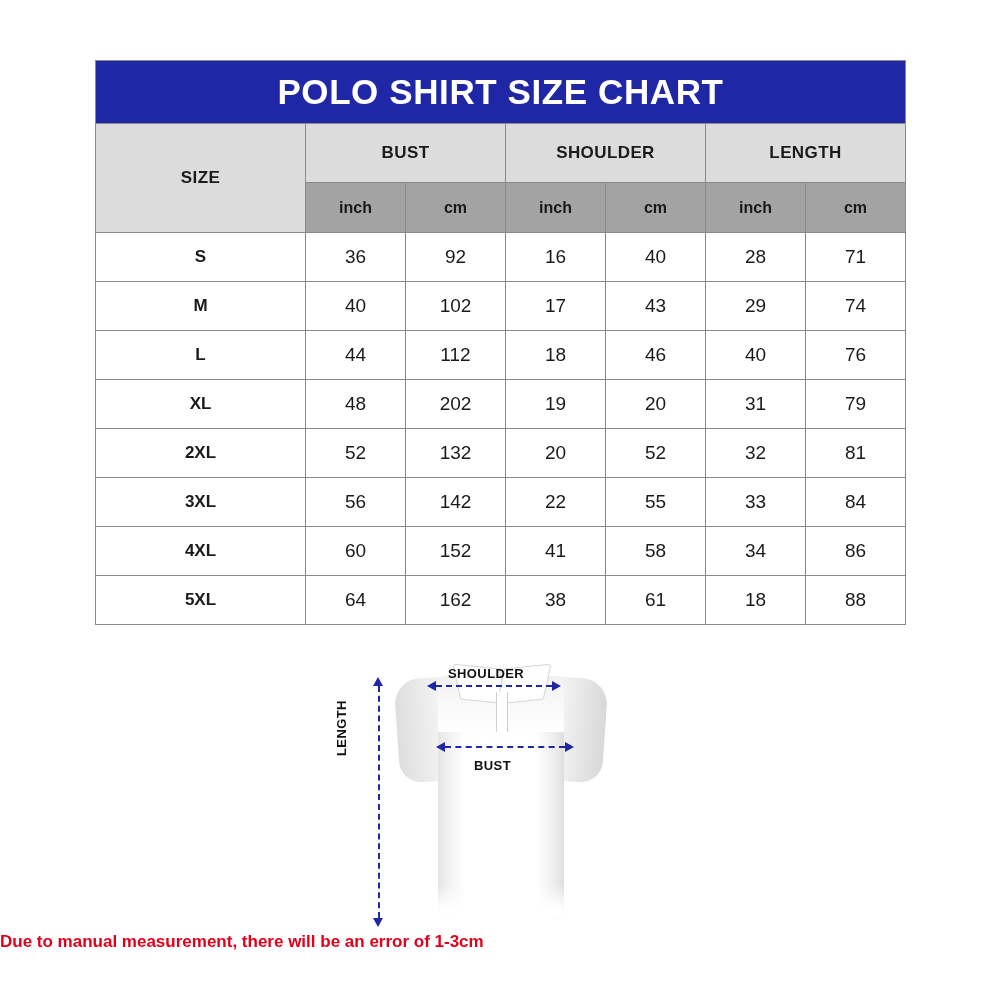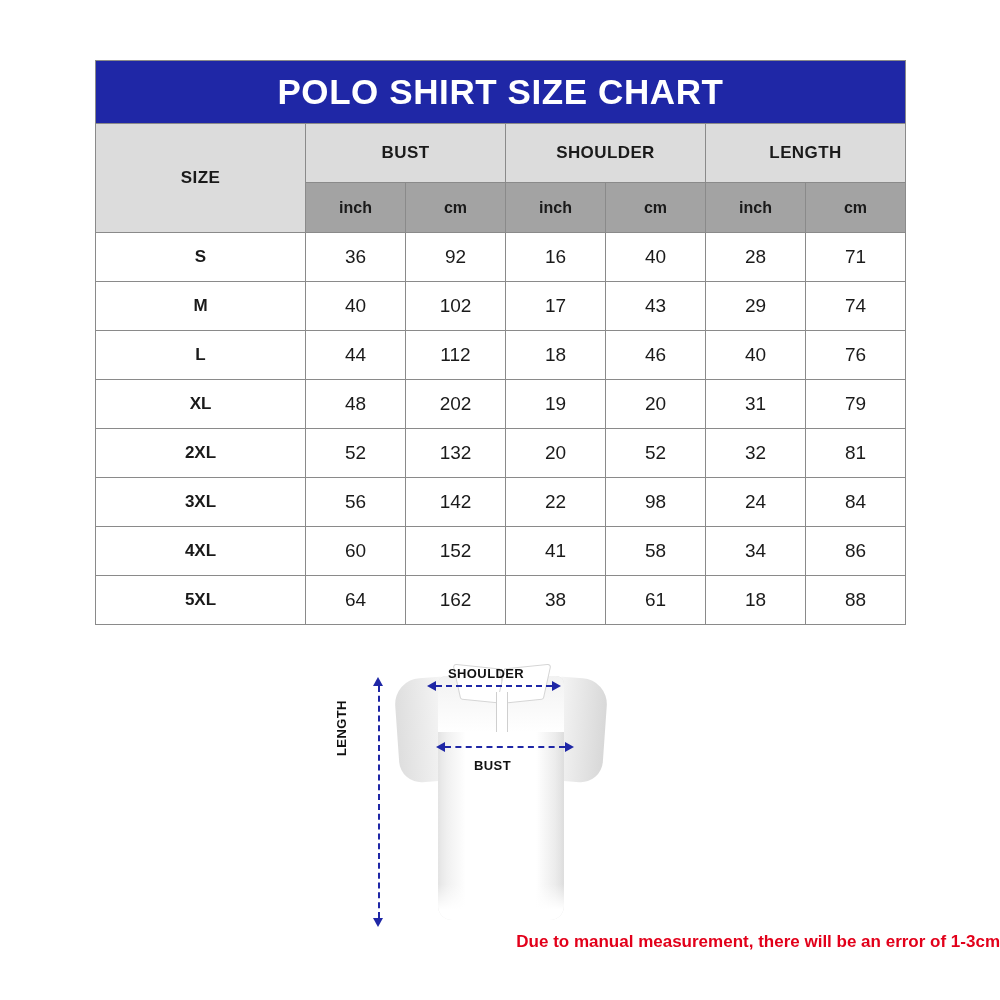--- a/index.html
+++ b/index.html
@@ -331,7 +331,7 @@
           <td>56</td>
           <td>142</td>
           <td>22</td>
-          <td>98</td>
+          <td>55</td>
           <td>24</td>
           <td>84</td>
         </tr>

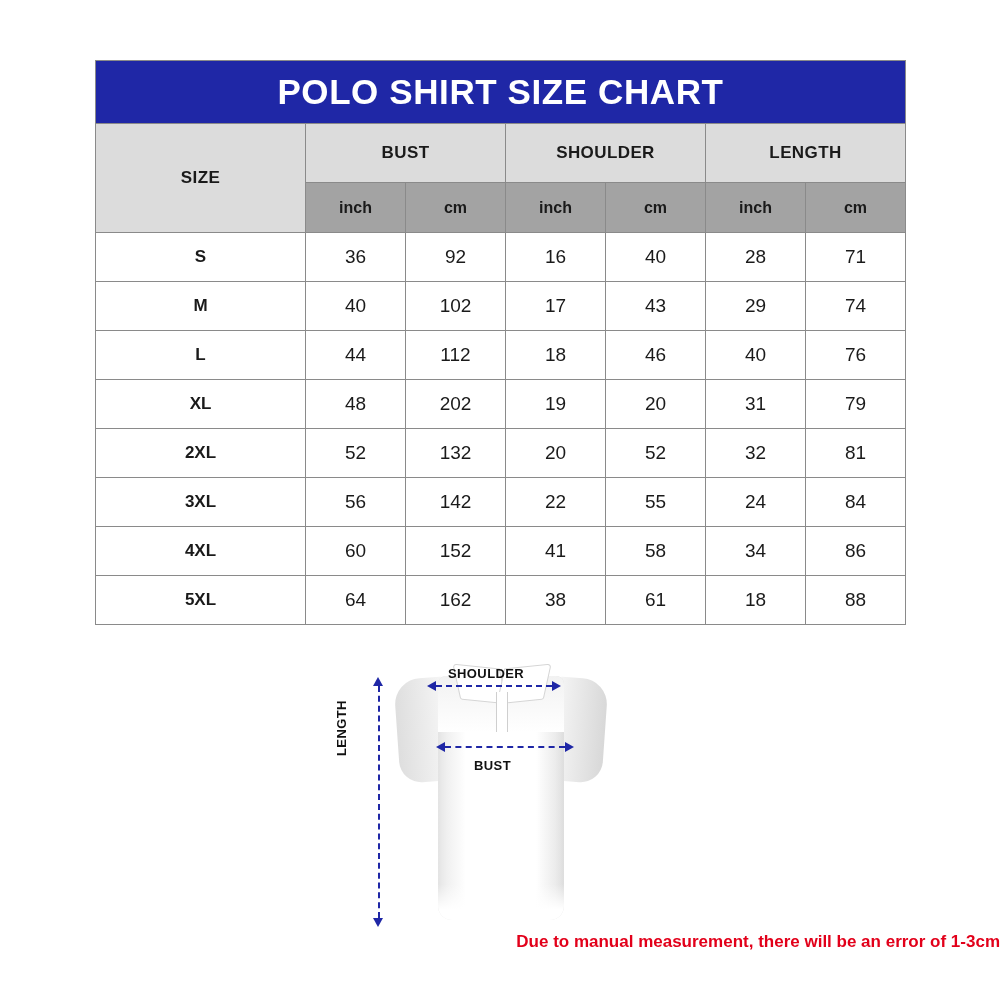--- a/index.html
+++ b/index.html
@@ -332,7 +332,7 @@
           <td>142</td>
           <td>22</td>
           <td>55</td>
-          <td>24</td>
+          <td>33</td>
           <td>84</td>
         </tr>
         <tr class="data-row">

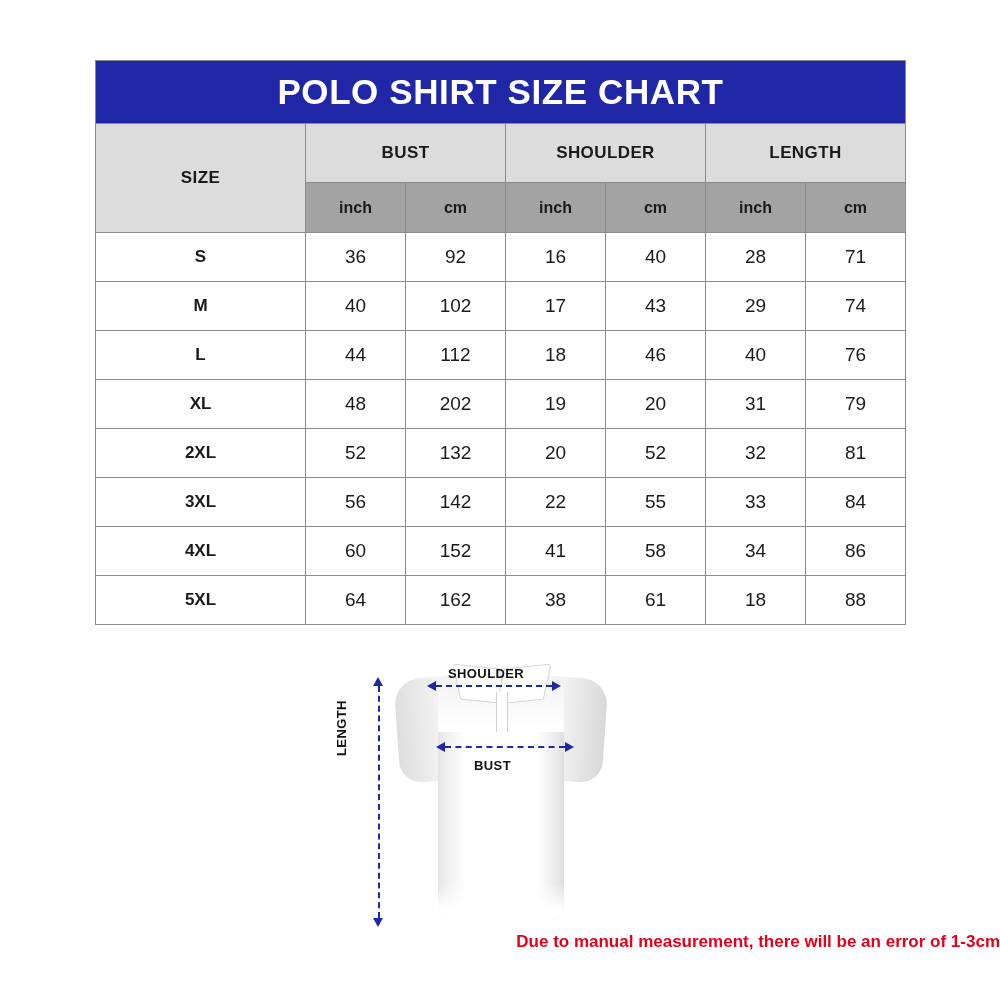--- a/index.html
+++ b/index.html
@@ -240,7 +240,7 @@
     left: 0;
     top: 932px;
     width: 1000px;
-    text-align: right;
+    text-align: left;
     color: #e2001a;
     font-size: 17px;
     font-weight: bold;

